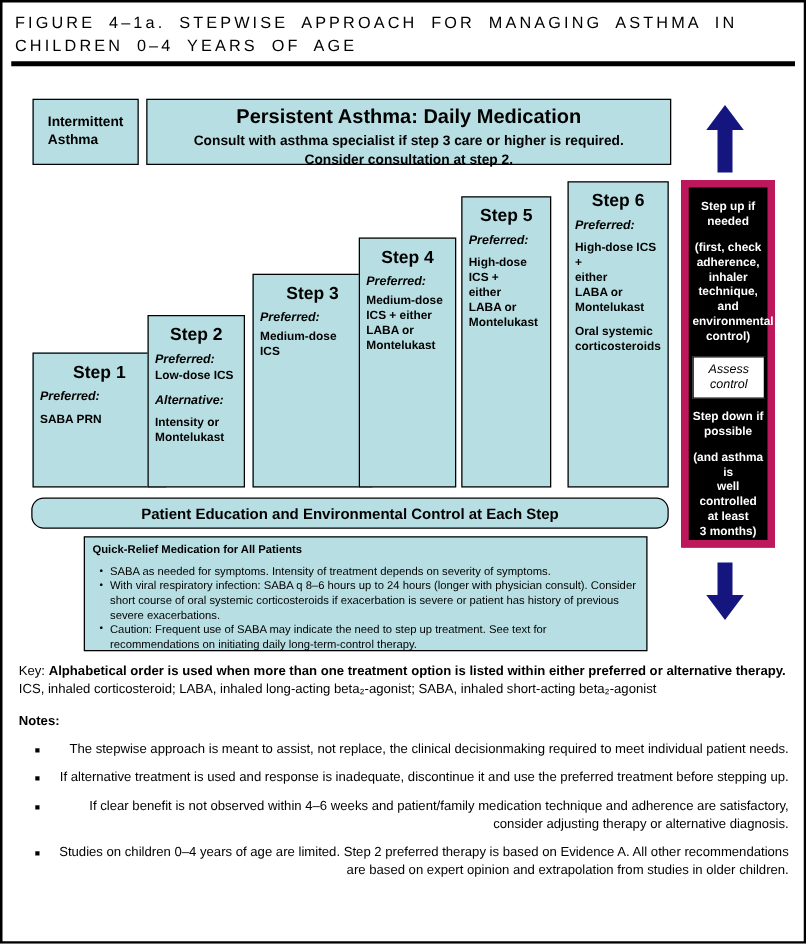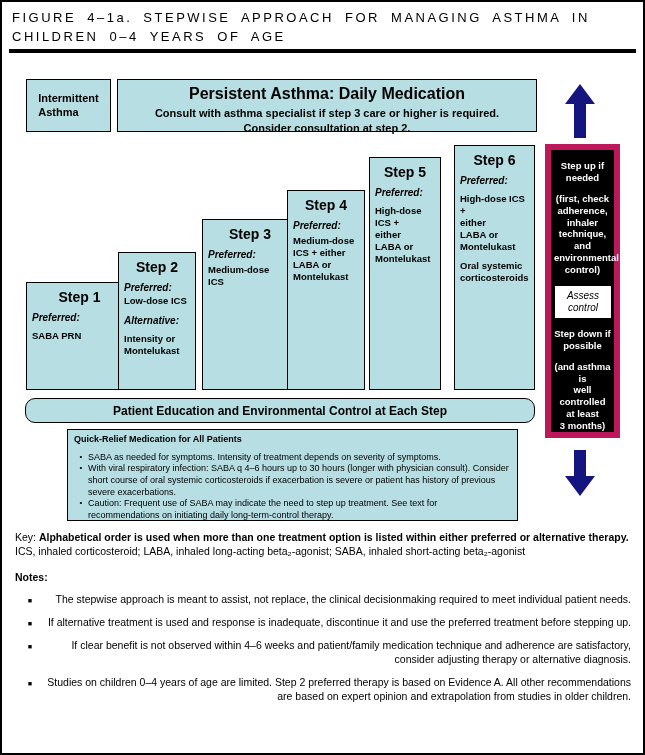--- a/index.html
+++ b/index.html
@@ -193,7 +193,7 @@
     </div>
     <div class="q-item">
       <span class="q-bullet">•</span>
-      <span class="q-text">With viral respiratory infection:  SABA q 4–6 hours up to 30 hours (longer with physician consult).  Consider short course of oral systemic corticosteroids if exacerbation is severe or patient has history of previous severe exacerbations.</span>
+      <span class="q-text">With viral respiratory infection:  SABA q 8–6 hours up to 24 hours (longer with physician consult).  Consider short course of oral systemic corticosteroids if exacerbation is severe or patient has history of previous severe exacerbations.</span>
     </div>
     <div class="q-item">
       <span class="q-bullet">•</span>

